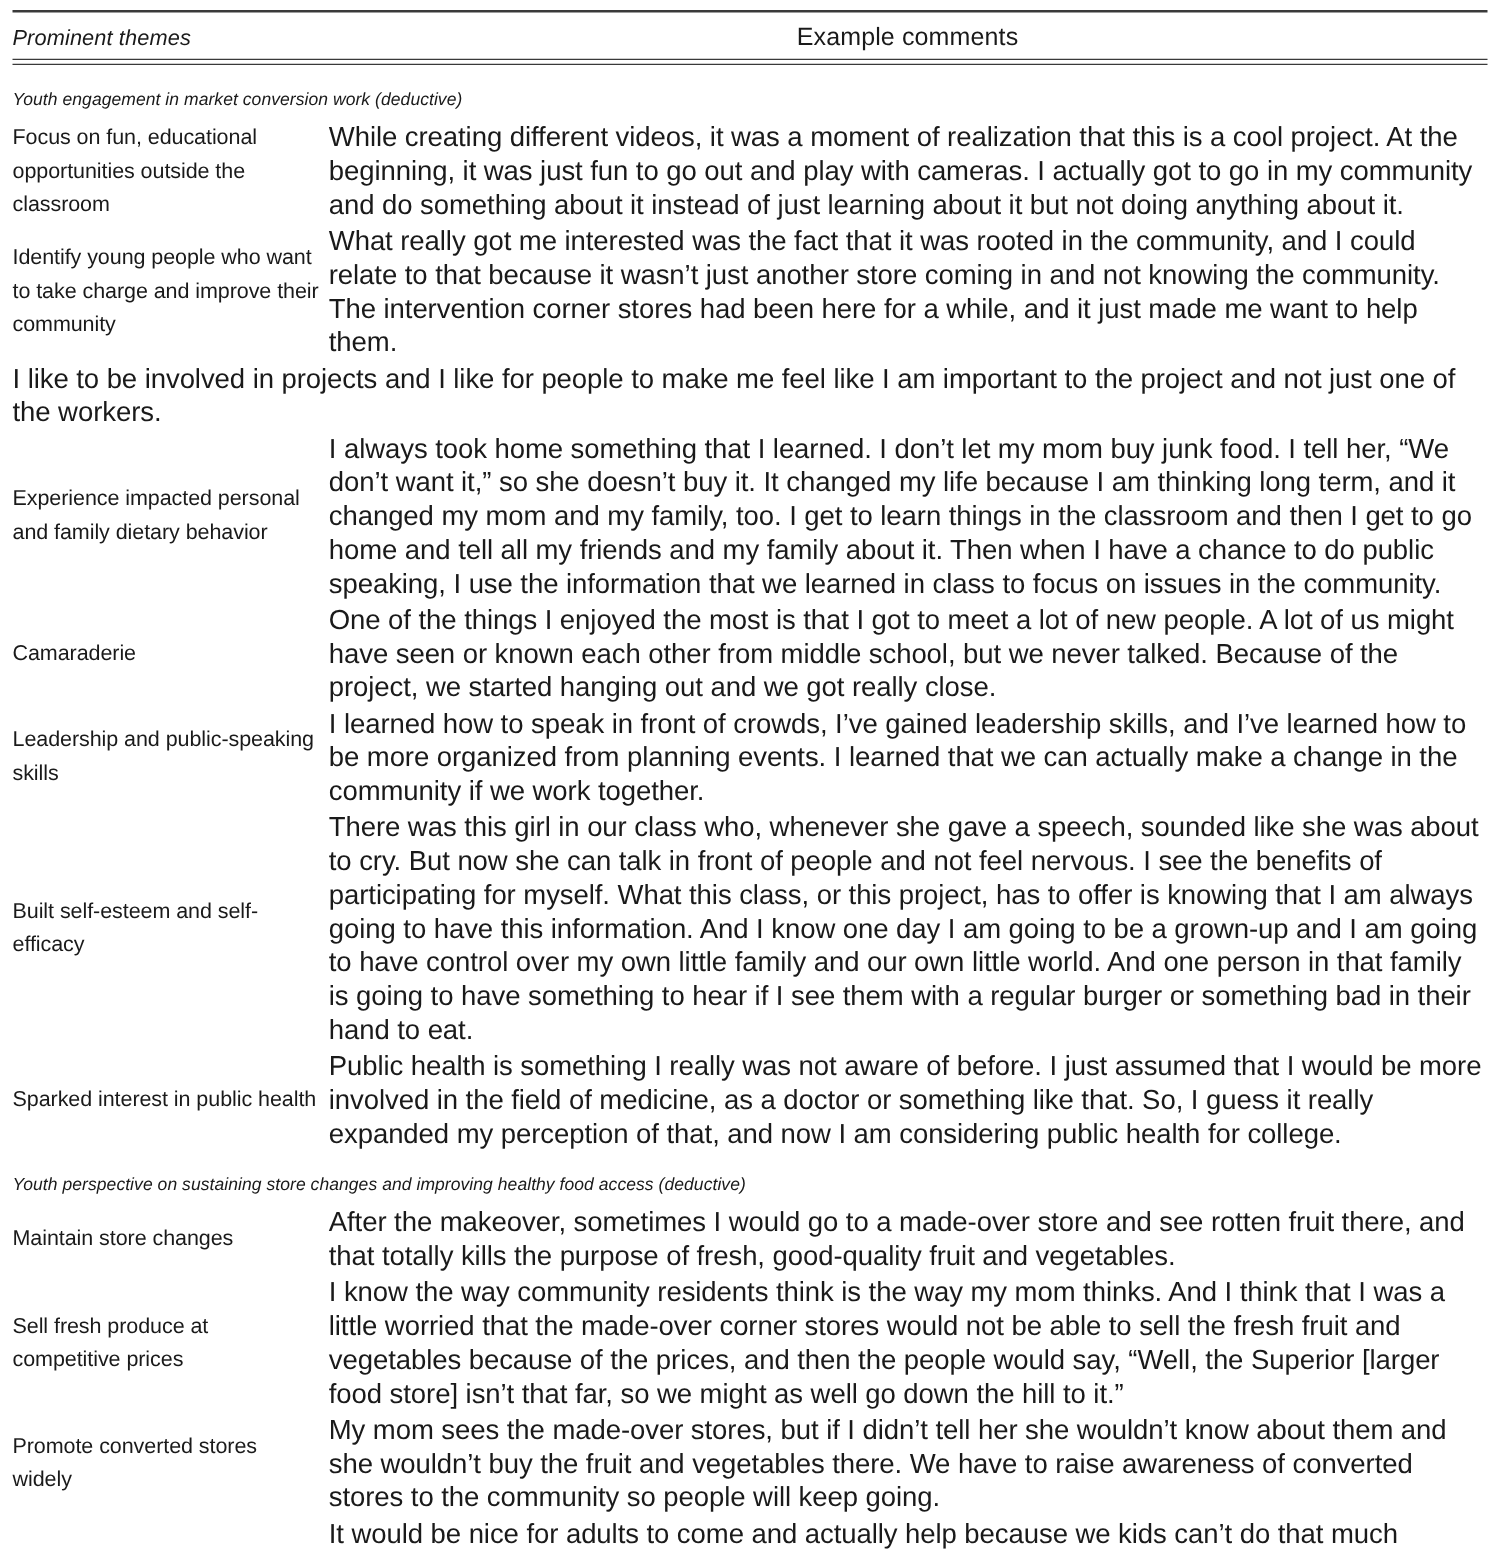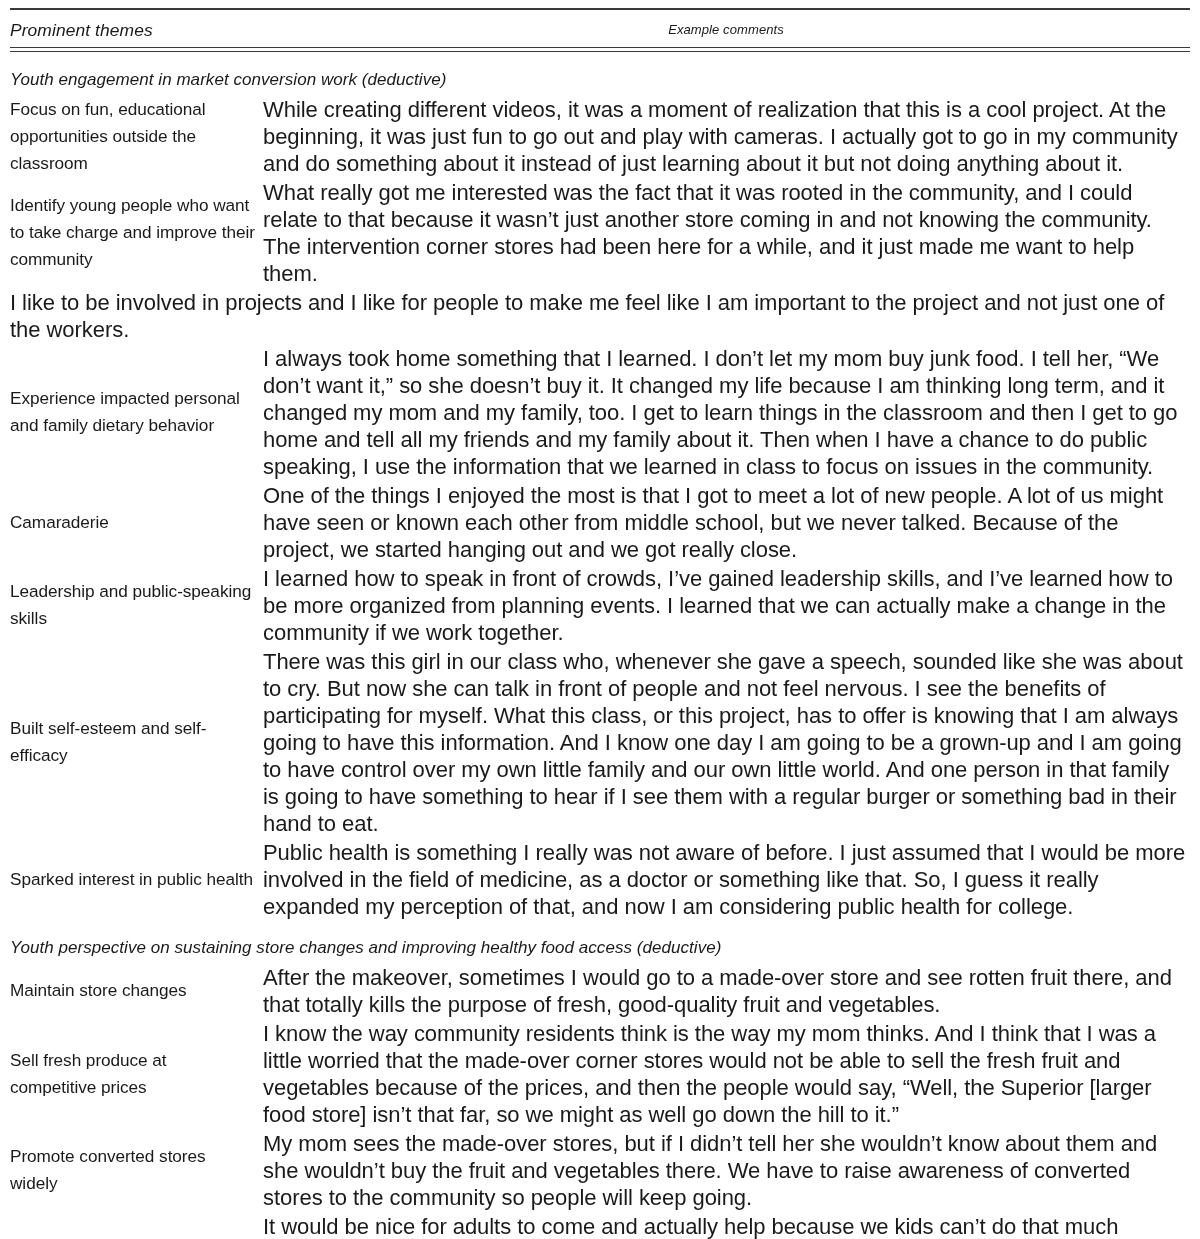--- a/index.html
+++ b/index.html
@@ -62,8 +62,7 @@
   }
   .head-comments {
     flex: 1 1 auto;
-    font-style: italic;
-    font-size: 13px;
+    font-size: 20px;
     line-height: 22px;
     text-align: center;
     padding-right: 1px;

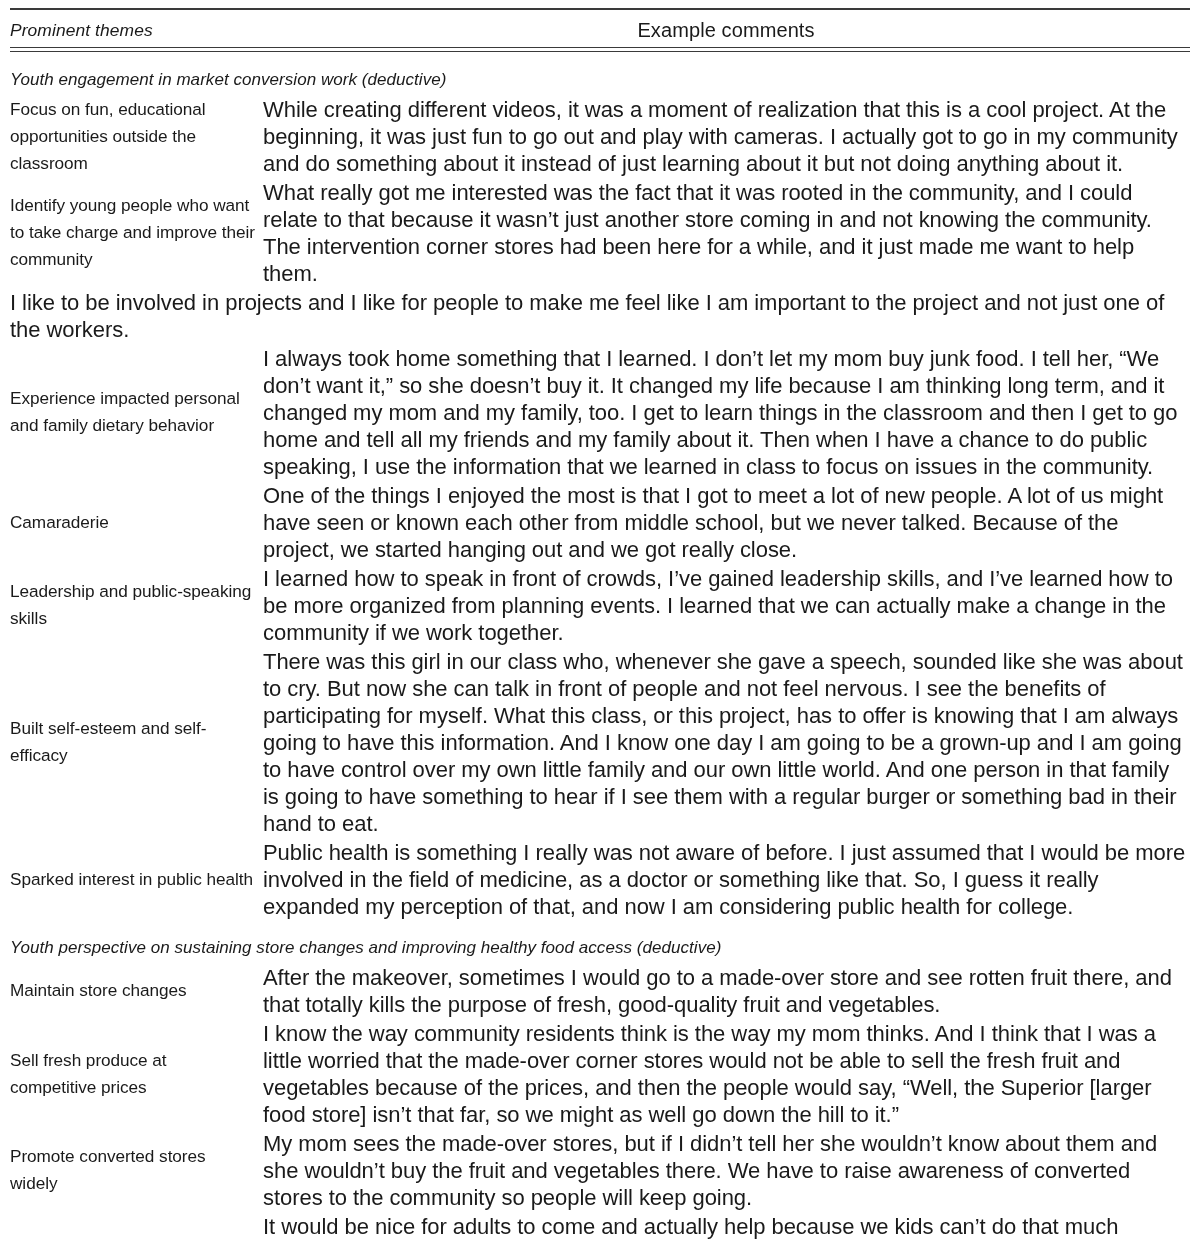--- a/index.html
+++ b/index.html
@@ -72,7 +72,7 @@
   
   .section-head {
     font-style: italic;
-    font-size: 17px;
+    font-size: 14px;
     line-height: 27px;
     letter-spacing: 0.05px;
     padding-top: 12px;

